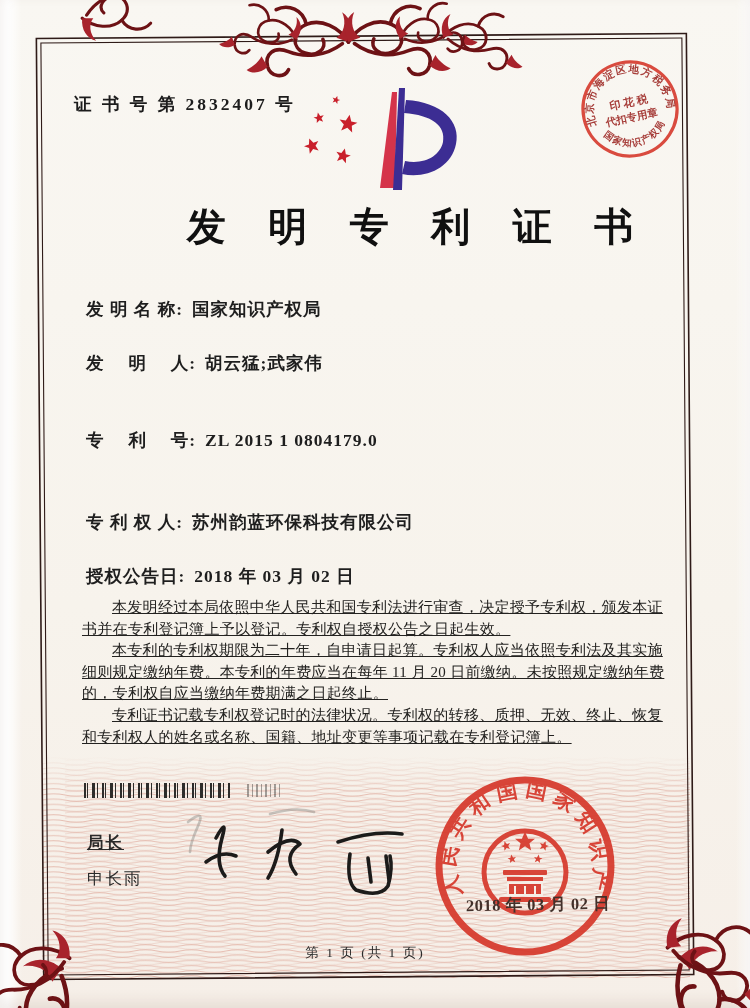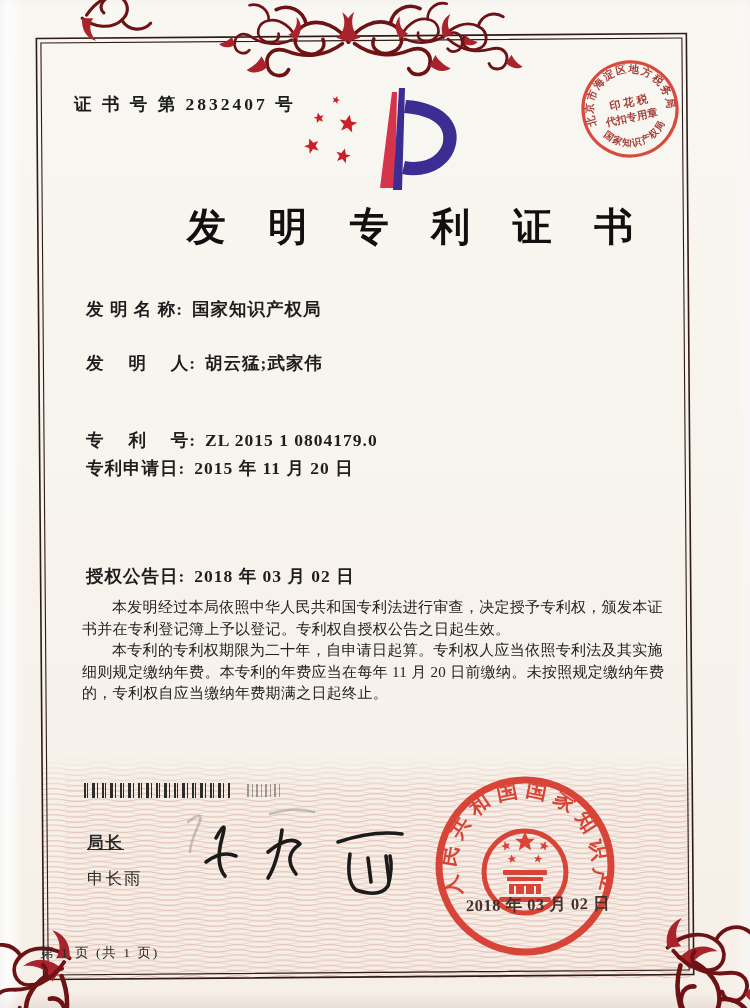--- a/index.html
+++ b/index.html
@@ -136,9 +136,6 @@
     <div class="frow r2">
       <span class="lab">专　 利　 号:</span><span class="val">ZL 2015 1 0804179.0</span>
     </div>
-    <div class="frow r3">
-      <span class="lab">专利申请日:</span><span class="val">2015 年 11 月 20 日</span>
-    </div>
     <div class="frow r5">
       <span class="lab">授权公告日:</span><span class="val">2018 年 03 月 02 日</span>
     </div>

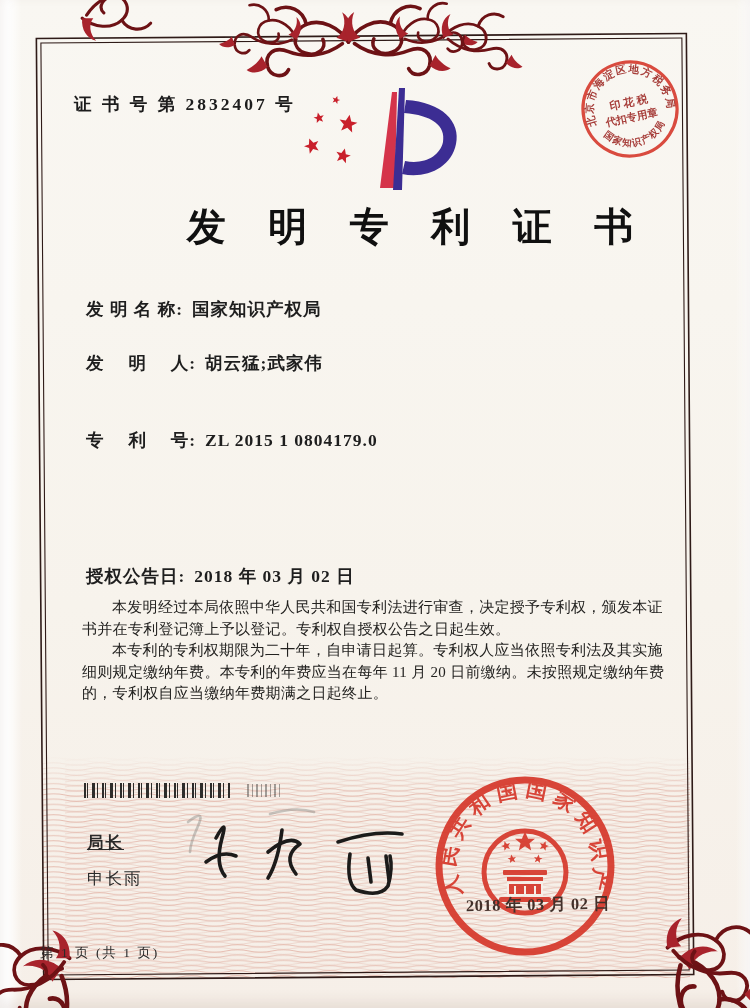--- a/index.html
+++ b/index.html
@@ -136,6 +136,9 @@
     <div class="frow r2">
       <span class="lab">专　 利　 号:</span><span class="val">ZL 2015 1 0804179.0</span>
     </div>
+    <div class="frow r4">
+      <span class="lab">专 利 权 人:</span><span class="val">苏州韵蓝环保科技有限公司</span>
+    </div>
     <div class="frow r5">
       <span class="lab">授权公告日:</span><span class="val">2018 年 03 月 02 日</span>
     </div>

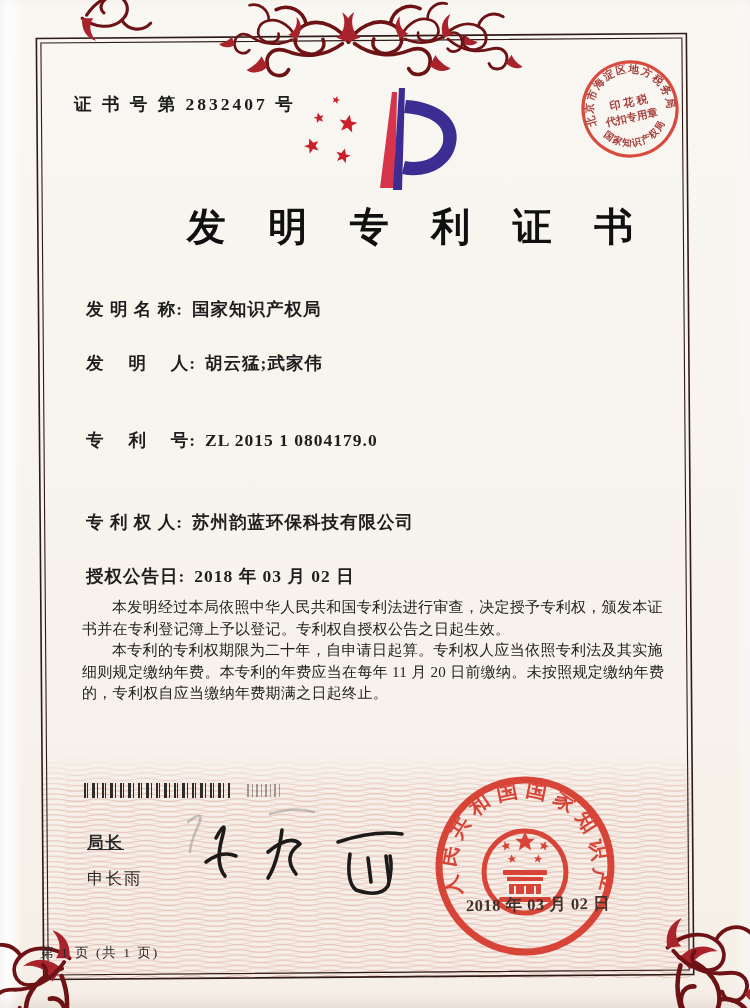--- a/index.html
+++ b/index.html
@@ -21,7 +21,7 @@
   .frow .lab{display:inline-block;letter-spacing:1px;text-align:center;}
   .frow .val{margin-left:9px;letter-spacing:1px;}
   .r0{top:297px}.r1{top:351px}.r2{top:428px}.r3{top:456px}.r4{top:510px}.r5{top:564px}
-  .paras{left:82px;top:597px;width:590px;font-size:15px;line-height:21.6px;color:#232220;}
+  .paras{left:82px;top:597px;width:590px;font-size:15px;line-height:21.6px;color:#232220;text-decoration:underline;}
   .paras p{margin:0;text-indent:2em;letter-spacing:.3px;}
   .signer-title{left:87px;top:832px;font-size:16.5px;font-weight:bold;color:#2a2a2a;letter-spacing:2px;text-decoration:underline;}
   .signer-name{left:87px;top:868px;font-size:16.5px;font-weight:normal;color:#2a2a2a;letter-spacing:2px;}

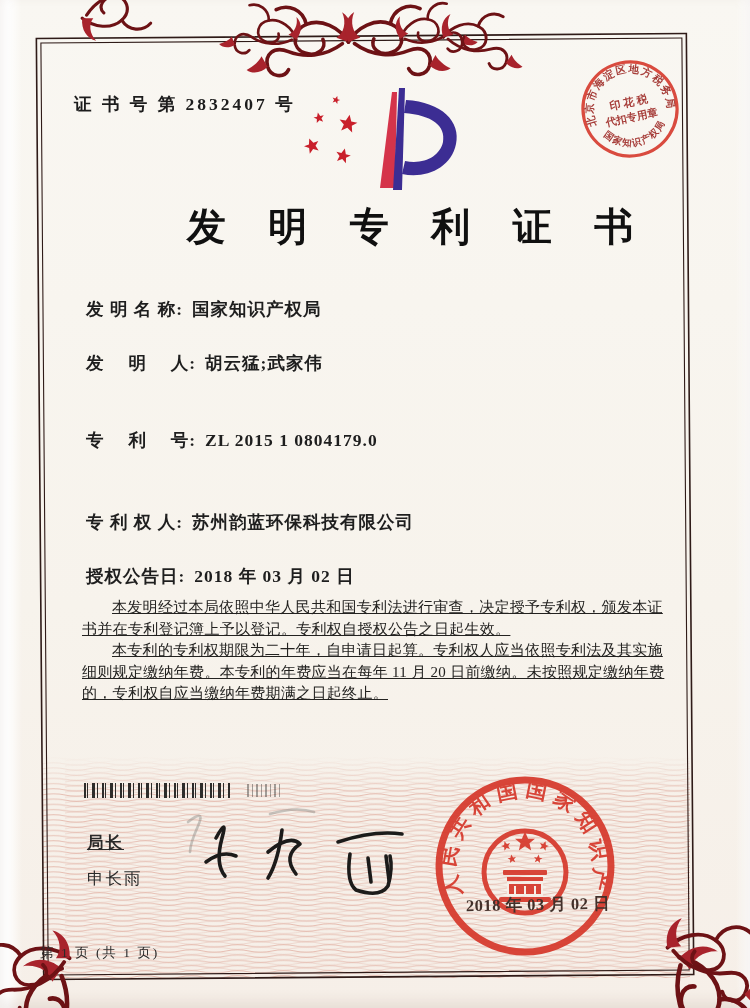--- a/index.html
+++ b/index.html
@@ -147,6 +147,7 @@
   <div class="abs paras">
     <p>本发明经过本局依照中华人民共和国专利法进行审查，决定授予专利权，颁发本证书并在专利登记簿上予以登记。专利权自授权公告之日起生效。</p>
     <p>本专利的专利权期限为二十年，自申请日起算。专利权人应当依照专利法及其实施细则规定缴纳年费。本专利的年费应当在每年 11 月 20 日前缴纳。未按照规定缴纳年费的，专利权自应当缴纳年费期满之日起终止。</p>
+    <p>专利证书记载专利权登记时的法律状况。专利权的转移、质押、无效、终止、恢复和专利权人的姓名或名称、国籍、地址变更等事项记载在专利登记簿上。</p>
   </div>
 
   <div class="abs barcode"></div>

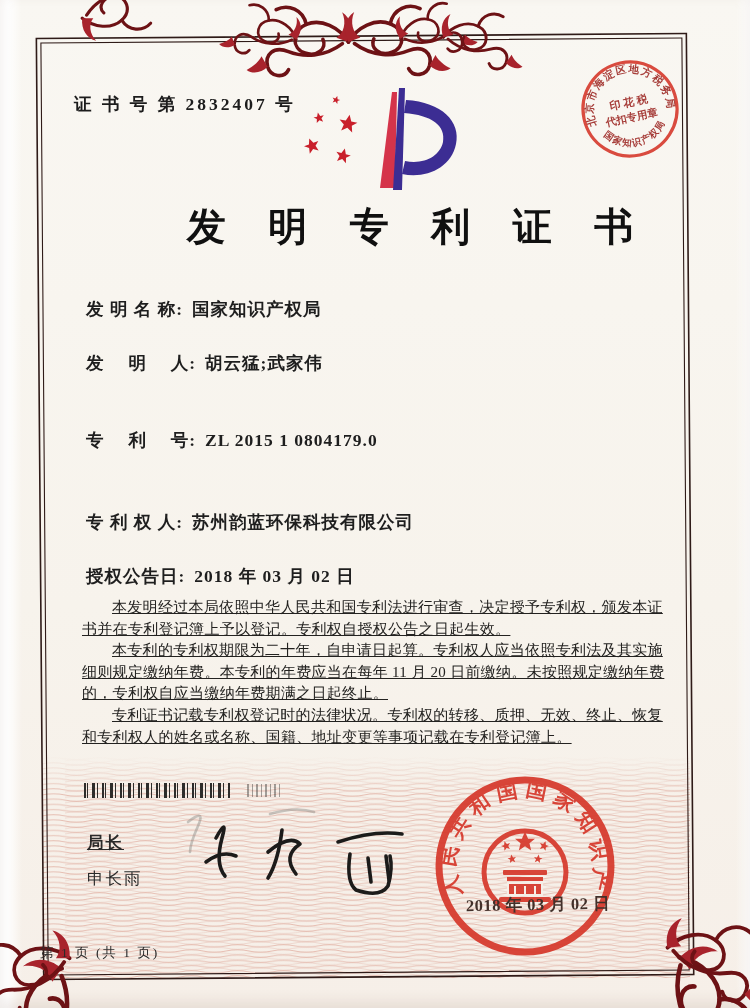--- a/index.html
+++ b/index.html
@@ -27,7 +27,7 @@
   .signer-name{left:87px;top:868px;font-size:16.5px;font-weight:normal;color:#2a2a2a;letter-spacing:2px;}
   .seal-date{left:446px;top:894px;width:184px;text-align:center;font-size:16.5px;font-weight:bold;
              color:#42302a;letter-spacing:.5px;transform:rotate(-1deg);}
-  .footer{left:40px;top:944px;width:650px;font-size:13.5px;color:#2b2b2b;letter-spacing:2px;}
+  .footer{left:40px;top:944px;width:650px;text-align:center;font-size:13.5px;color:#2b2b2b;letter-spacing:2px;}
   
   .barcode{left:84px;top:783px;width:146px;height:15px;
     background:repeating-linear-gradient(90deg,#2e2d2b 0 2px,transparent 2px 3px,#2e2d2b 3px 4px,

